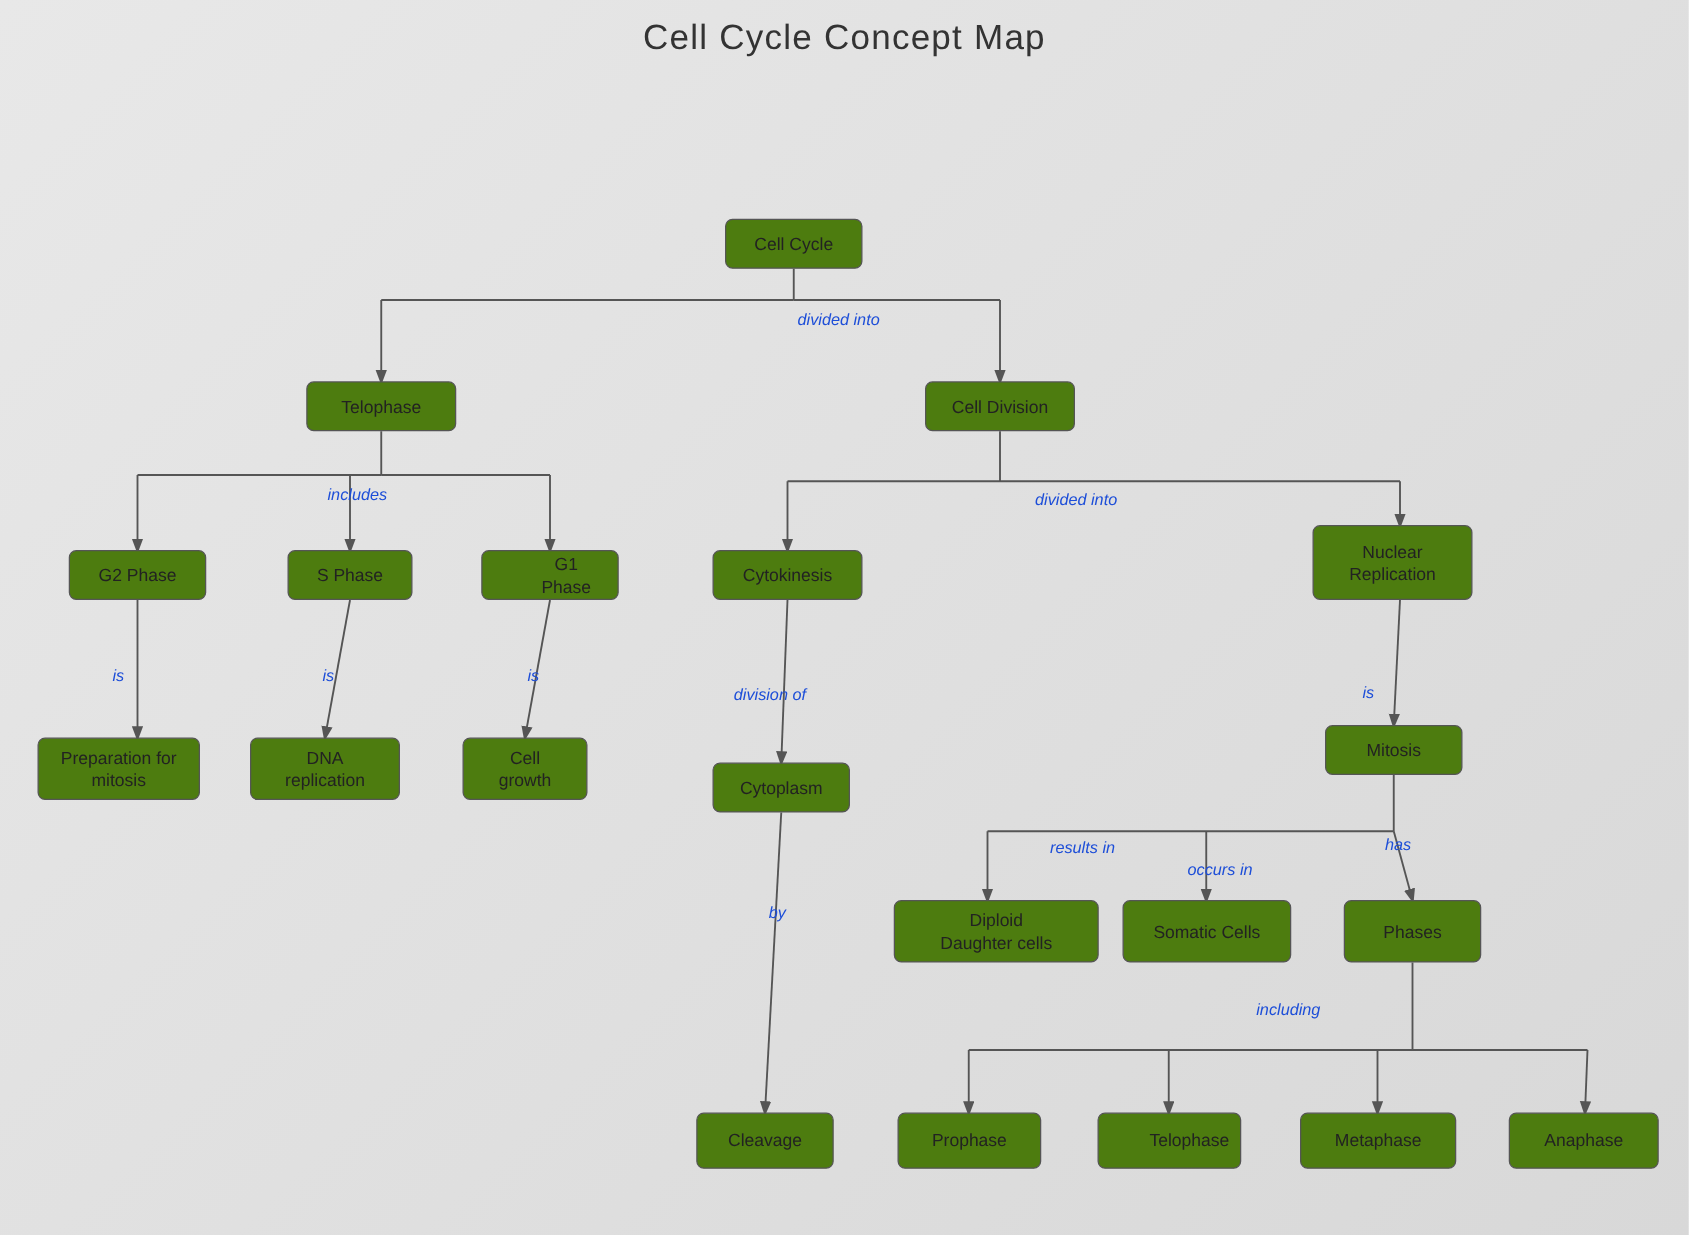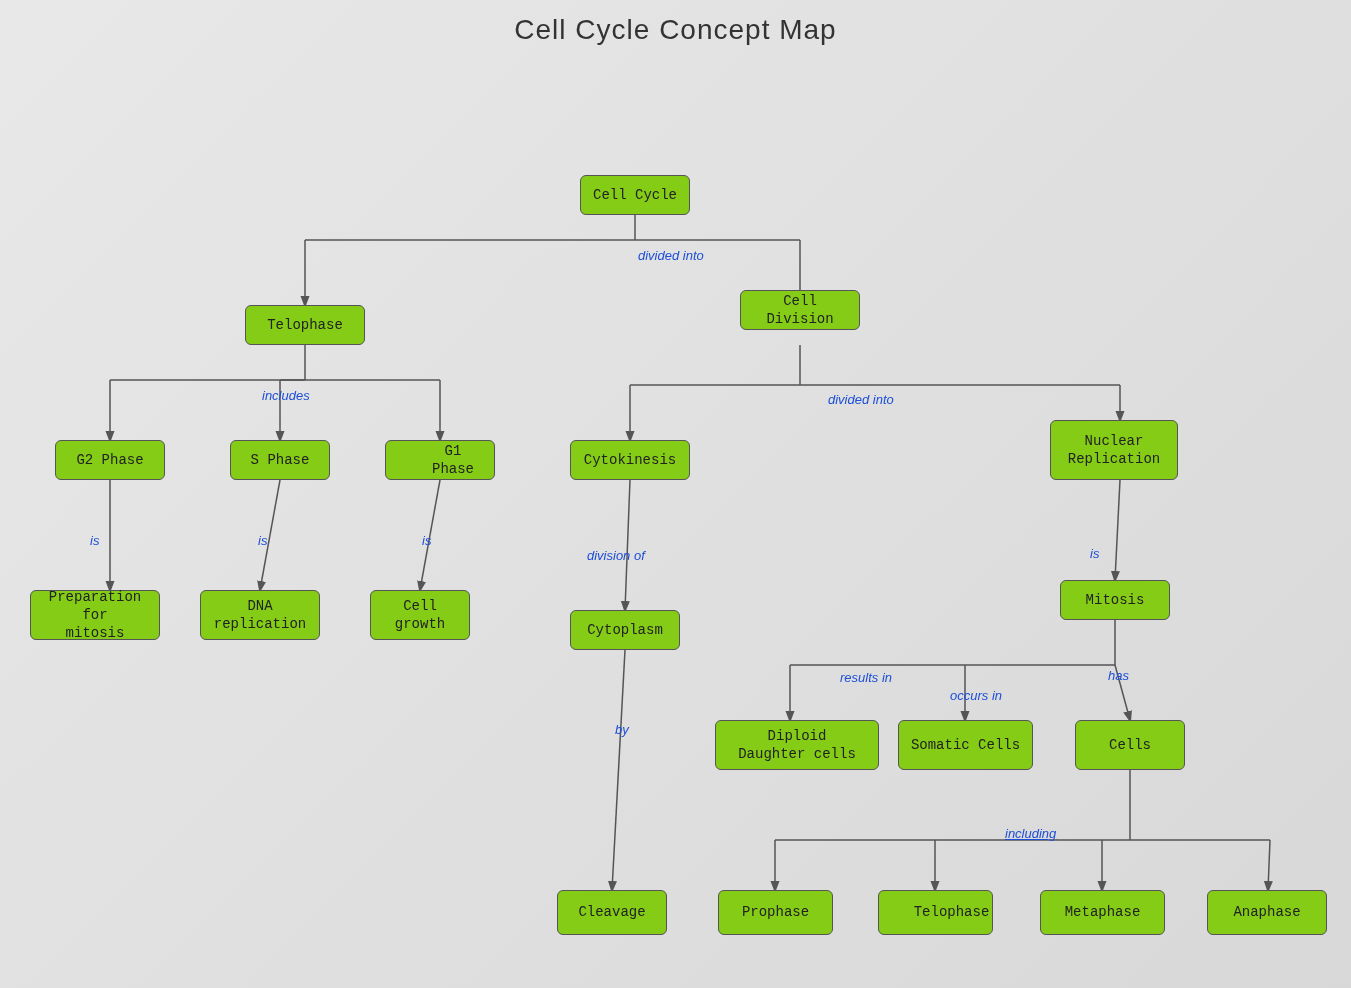--- a/index.html
+++ b/index.html
@@ -23,7 +23,7 @@
       position: absolute;
       border: 1.5px solid #555;
       border-radius: 6px;
-      background: #84cc16;
+      background: #4d7c0f;
       display: flex;
       align-items: center;
       justify-content: center;
@@ -32,7 +32,6 @@
       color: #222;
       padding: 6px 10px;
       line-height: 1.3;
-      font-family: Liberation Mono, monospace;
     }
     .connector-label {
       position: absolute;

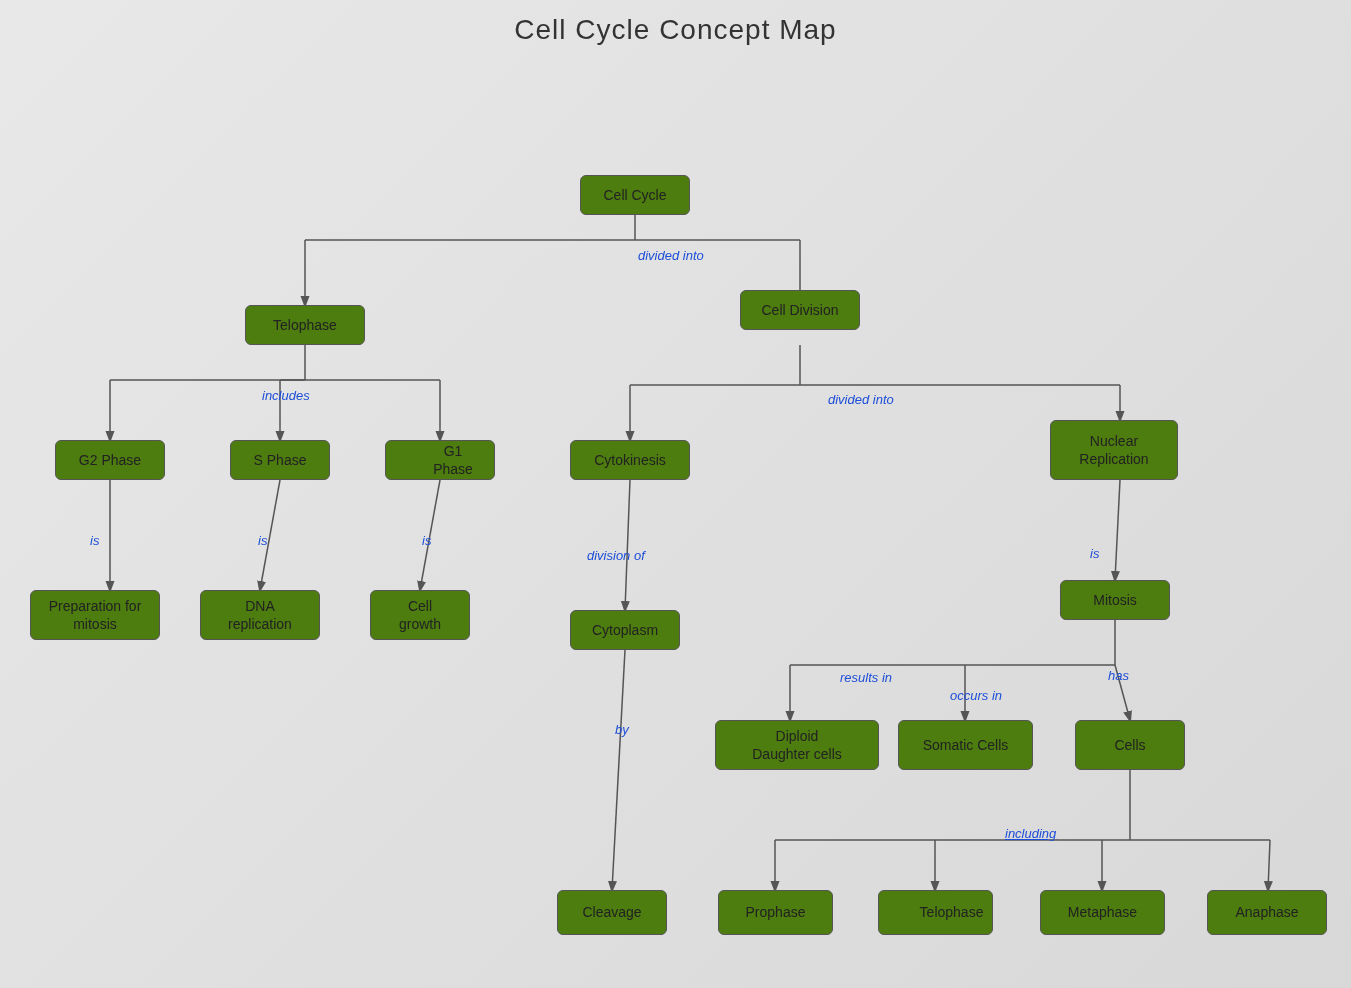--- a/index.html
+++ b/index.html
@@ -119,7 +119,7 @@
 
 <div class="node" style="left:245px;top:305px;width:120px;height:40px;">Telophase</div>
 
-<div class="node" style="left:740px;top:290px;width:120px;height:40px;">Cell Division</div>
+<div class="node" style="left:740px;top:305px;width:120px;height:40px;">Cell Division</div>
 
 <div class="node" style="left:55px;top:440px;width:110px;height:40px;">G2 Phase</div>
 

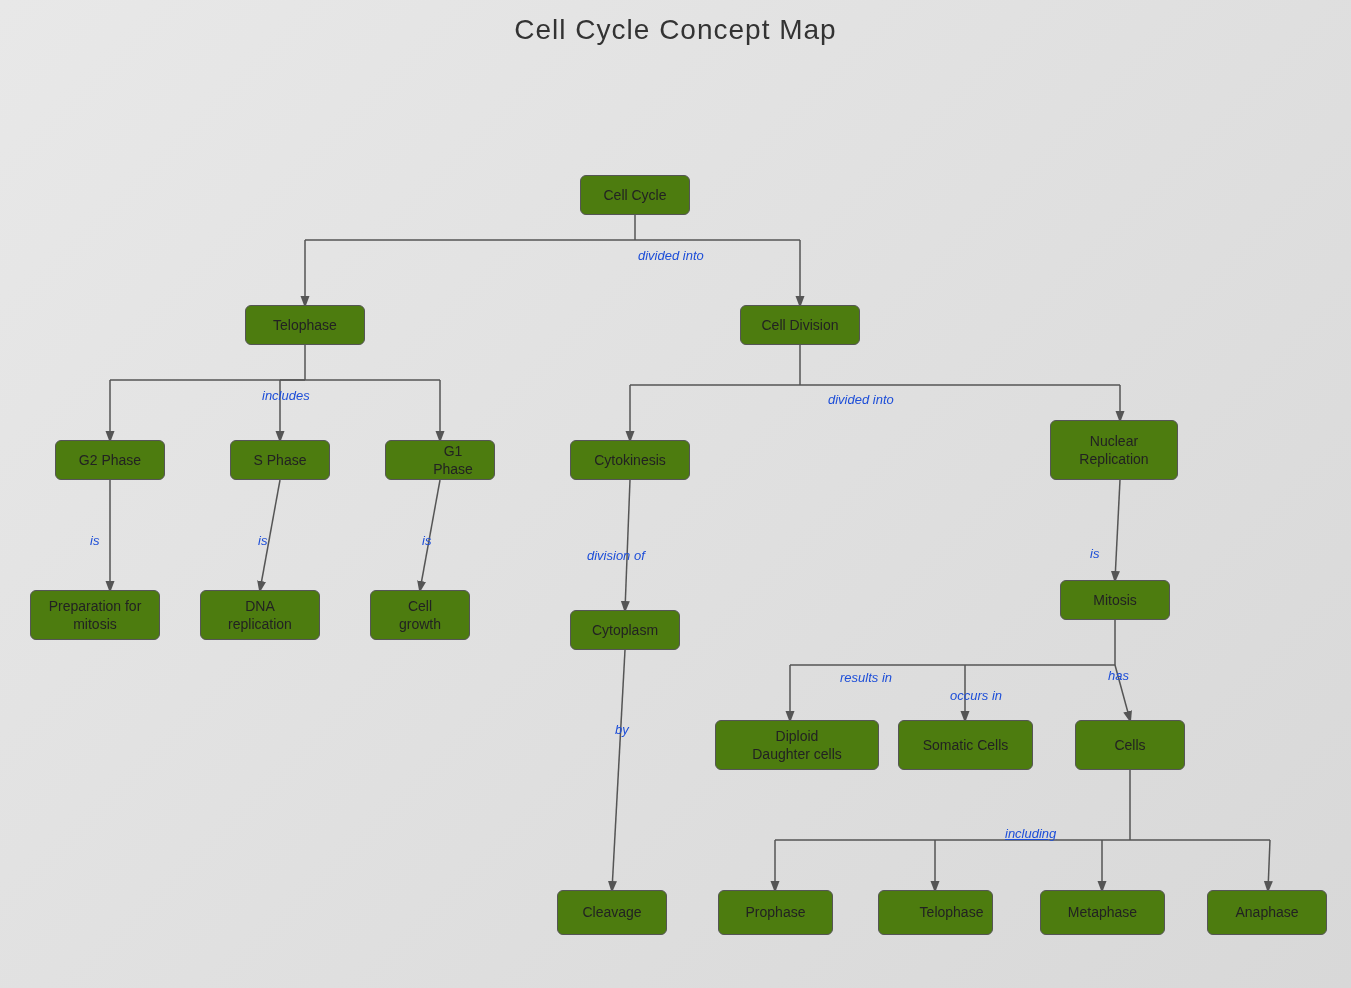--- a/index.html
+++ b/index.html
@@ -150,7 +150,7 @@
 
 <div class="node" style="left:898px;top:720px;width:135px;height:50px;">Somatic Cells</div>
 
-<div class="node" style="left:1075px;top:720px;width:110px;height:50px;">Cells</div>
+<div class="node" style="left:1075px;top:720px;width:110px;height:50px;">Phases</div>
 
 <div class="node" style="left:557px;top:890px;width:110px;height:45px;">Cleavage</div>
 

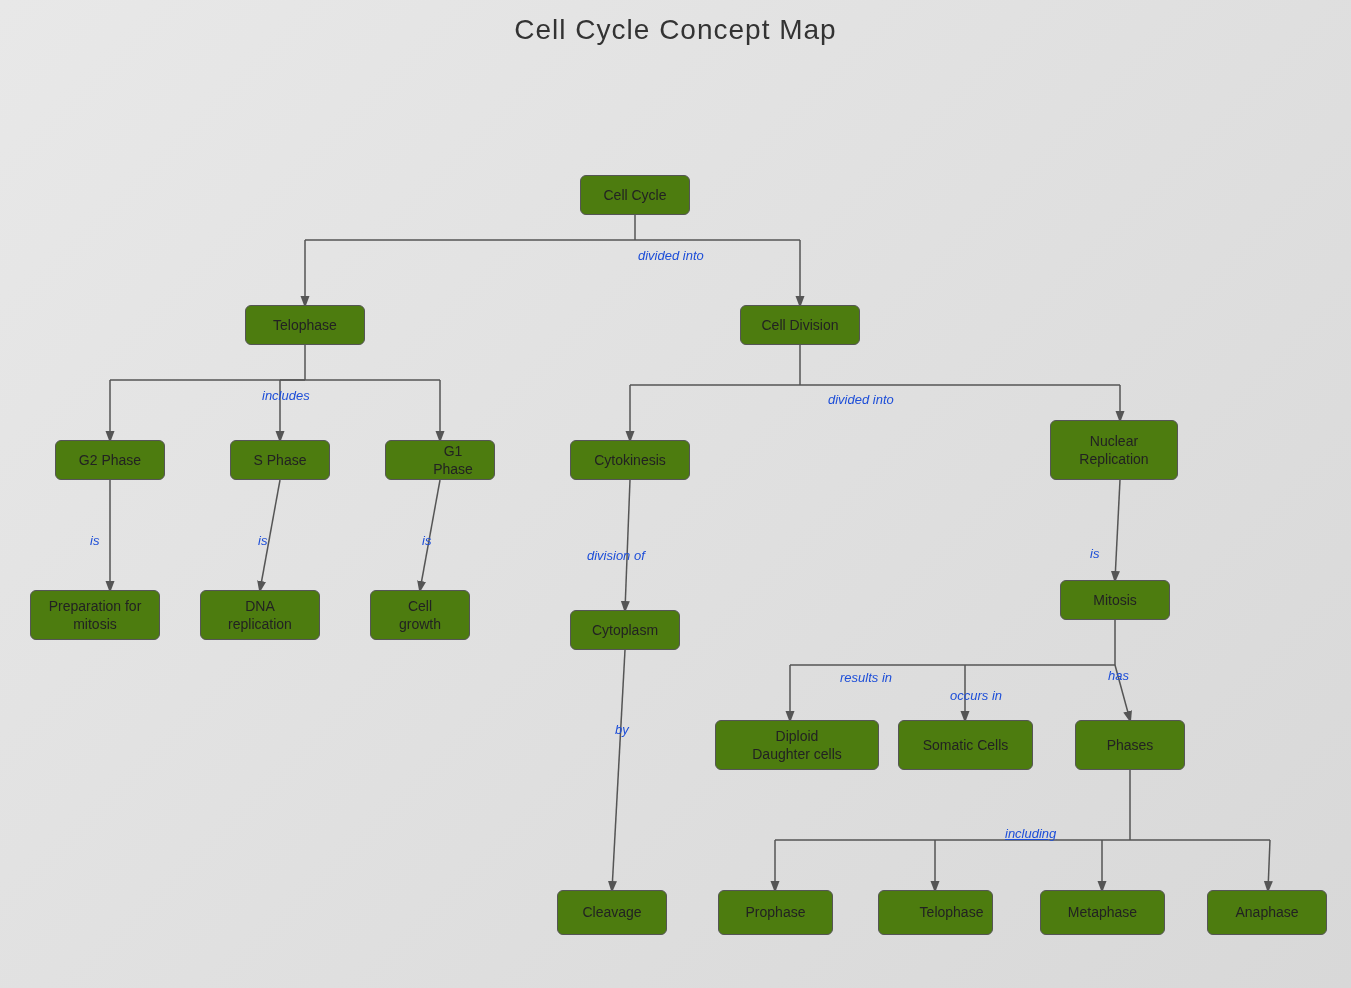--- a/index.html
+++ b/index.html
@@ -186,6 +186,6 @@
 
 <div class="connector-label" style="left:1108px;top:668px;">has</div>
 
-<div class="connector-label" style="left:1005px;top:826px;text-decoration:underline;">including</div>
+<div class="connector-label" style="left:1005px;top:800px;">including</div>
 
 </body></html>

